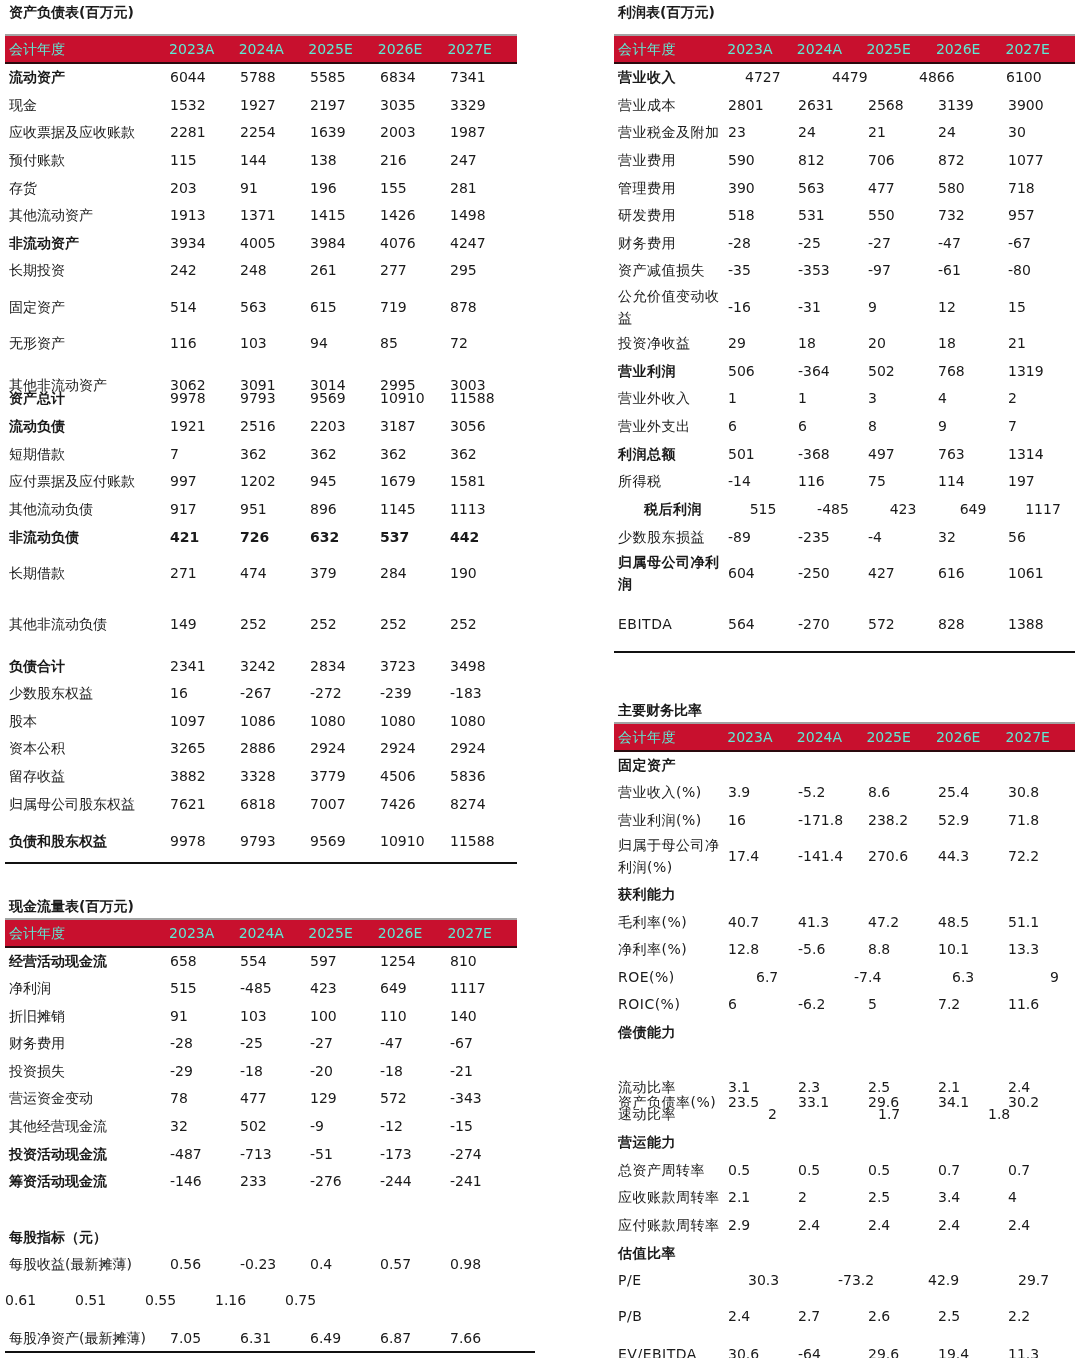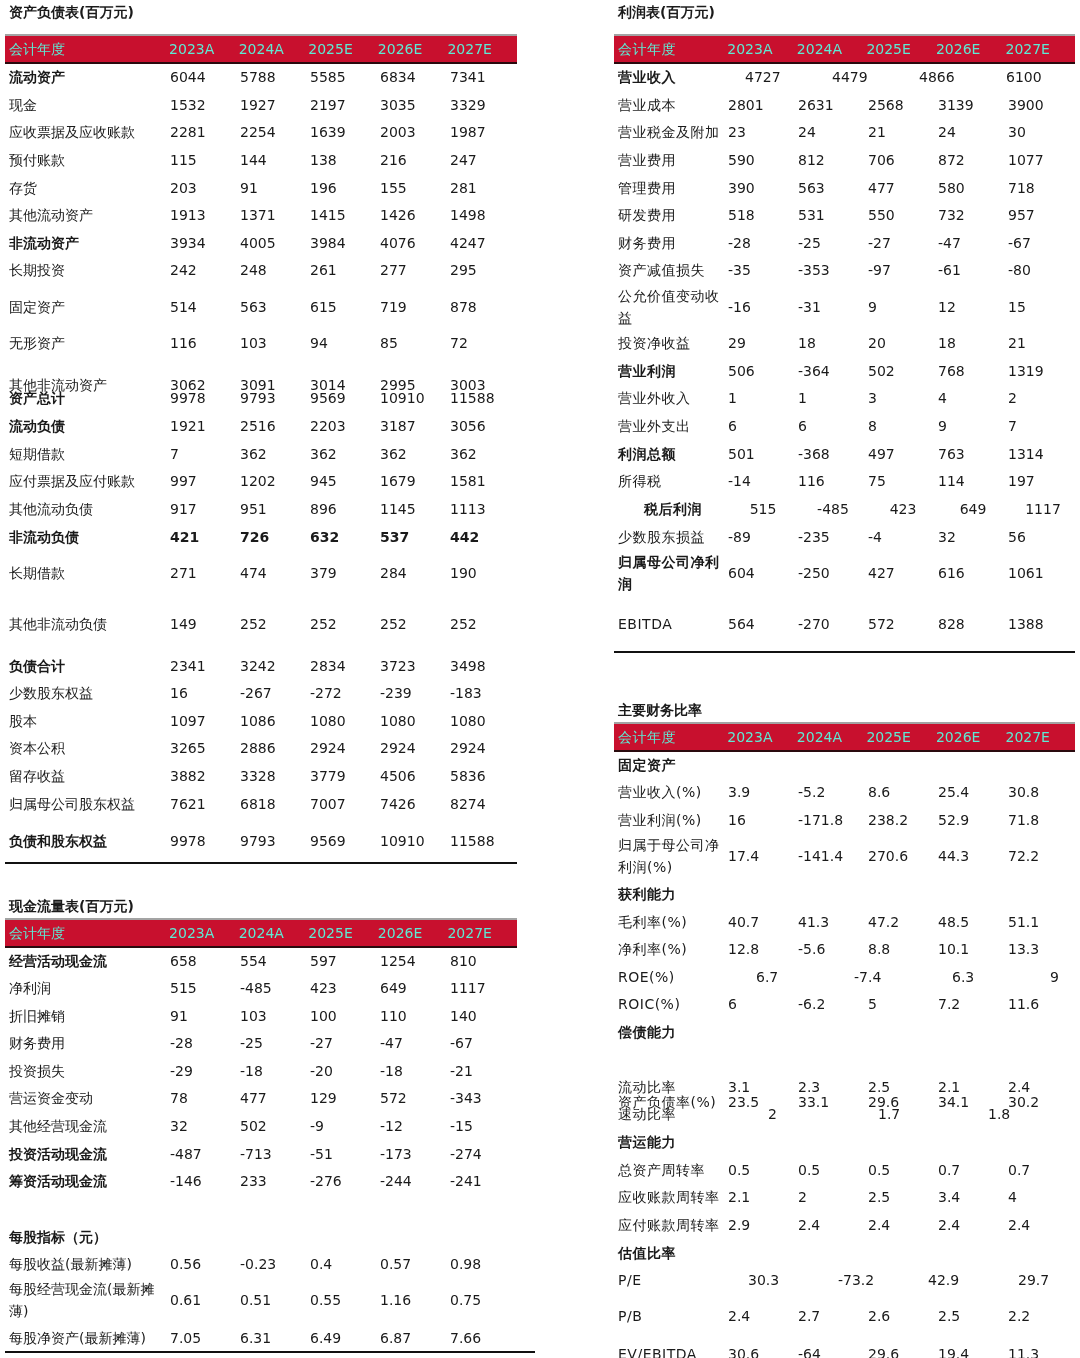--- a/index.html
+++ b/index.html
@@ -341,7 +341,6 @@
         <span class="cv">0.98</span>
       </div>
       <div class="row" style="top: 1278px; height: 44px;">
-        <span class="c0">每股经营现金流(最新摊薄)</span>
         <span class="cv">0.61</span>
         <span class="cv">0.51</span>
         <span class="cv">0.55</span>

